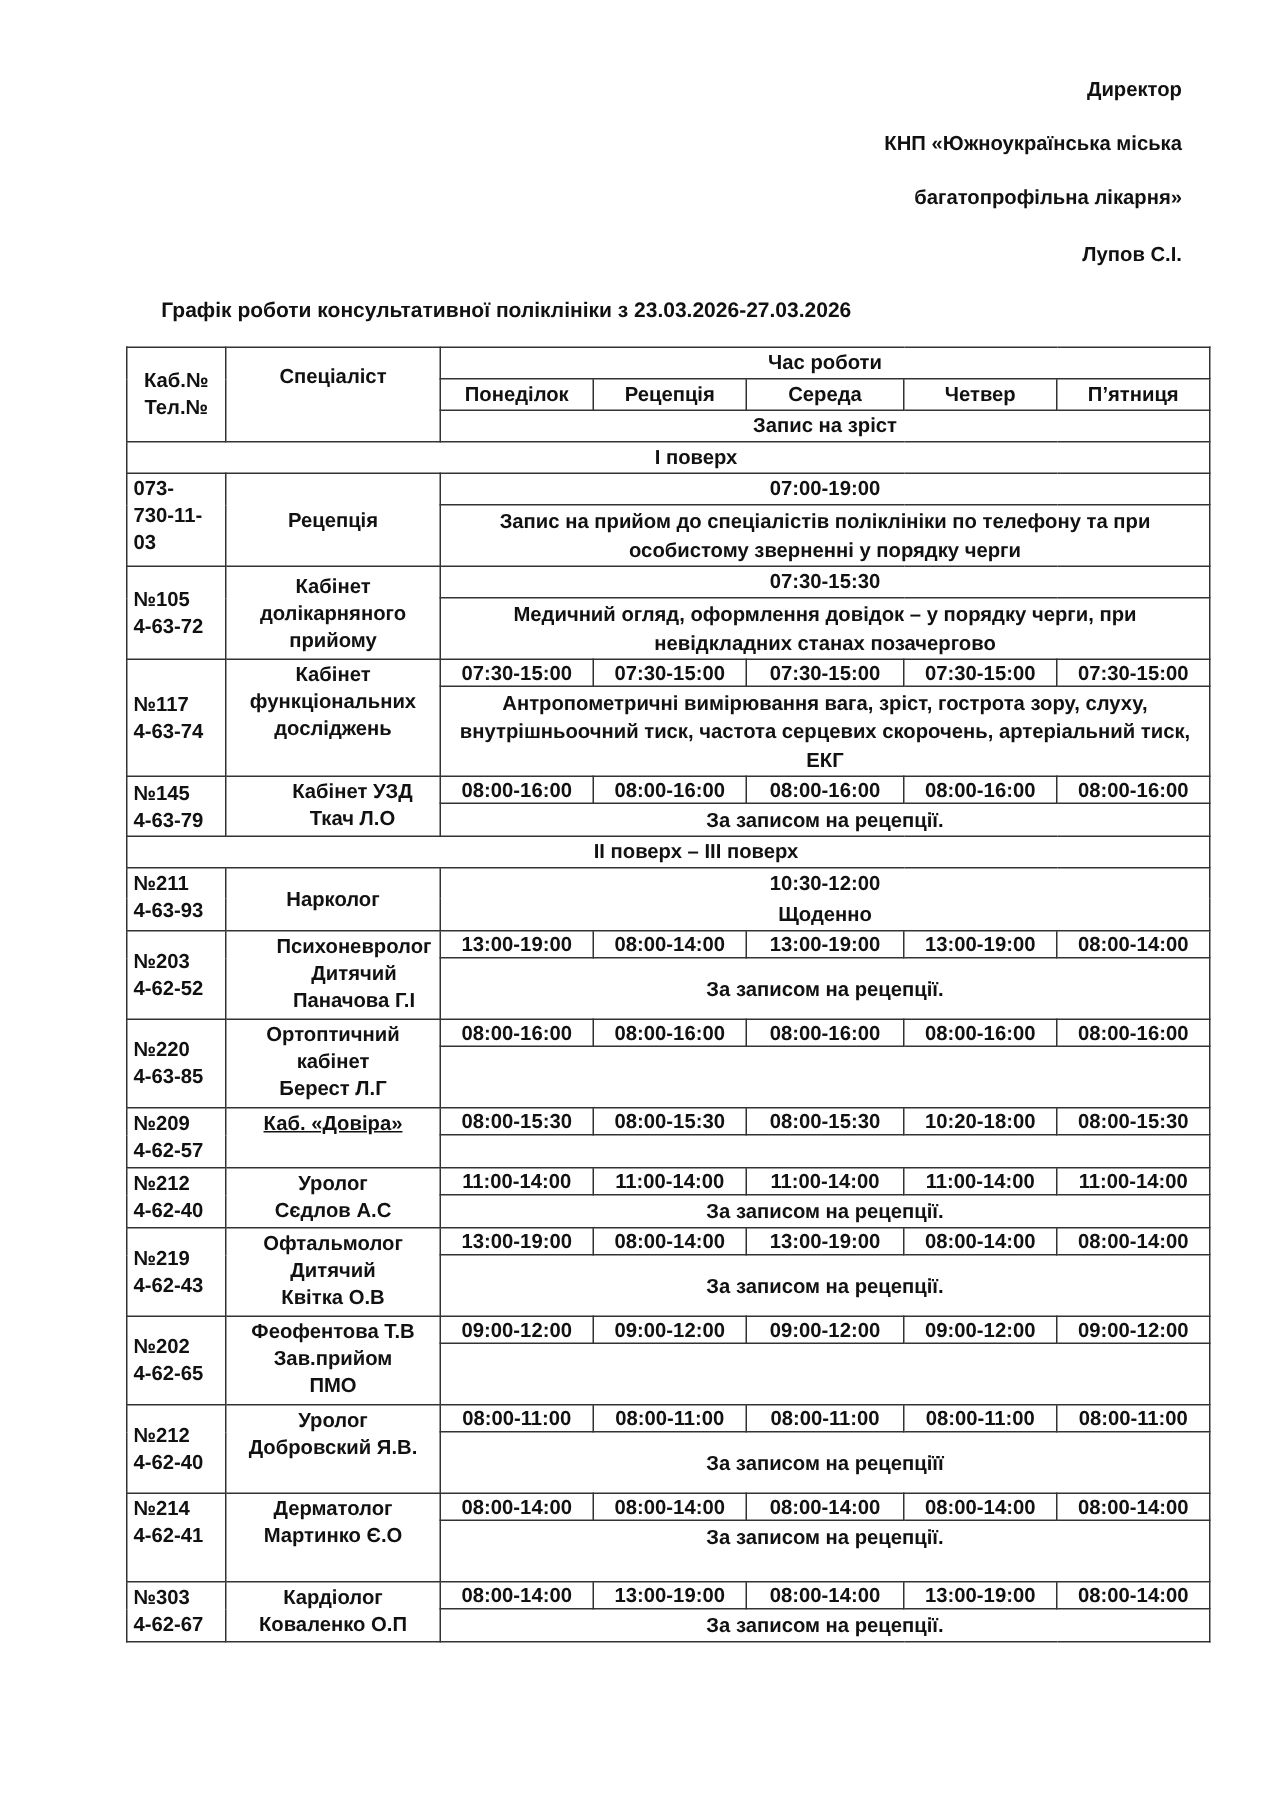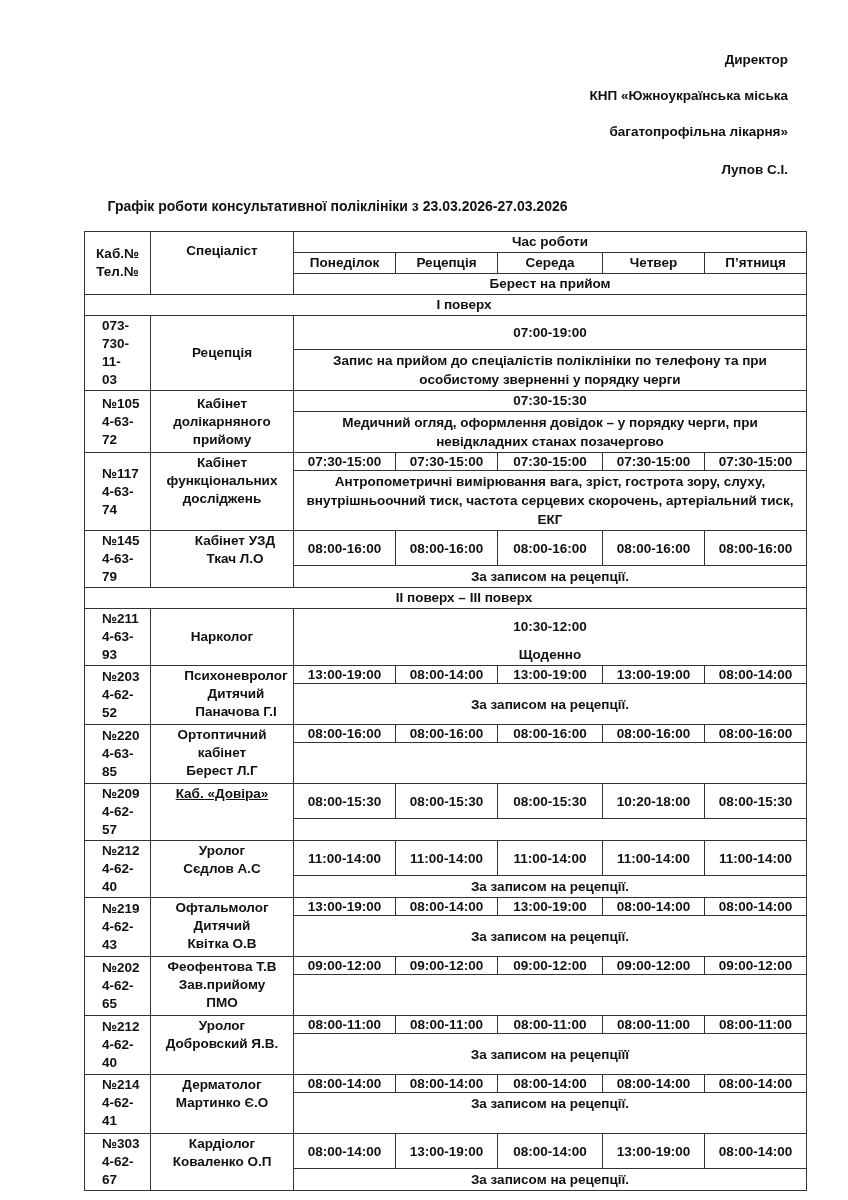--- a/index.html
+++ b/index.html
@@ -49,7 +49,7 @@
       <td>П’ятниця</td>
     </tr>
     <tr>
-      <td colspan="5">Берест на прийом</td>
+      <td colspan="5">Запис на зріст</td>
     </tr>
   <tr class="floor">
         <td colspan="7">І поверх</td>

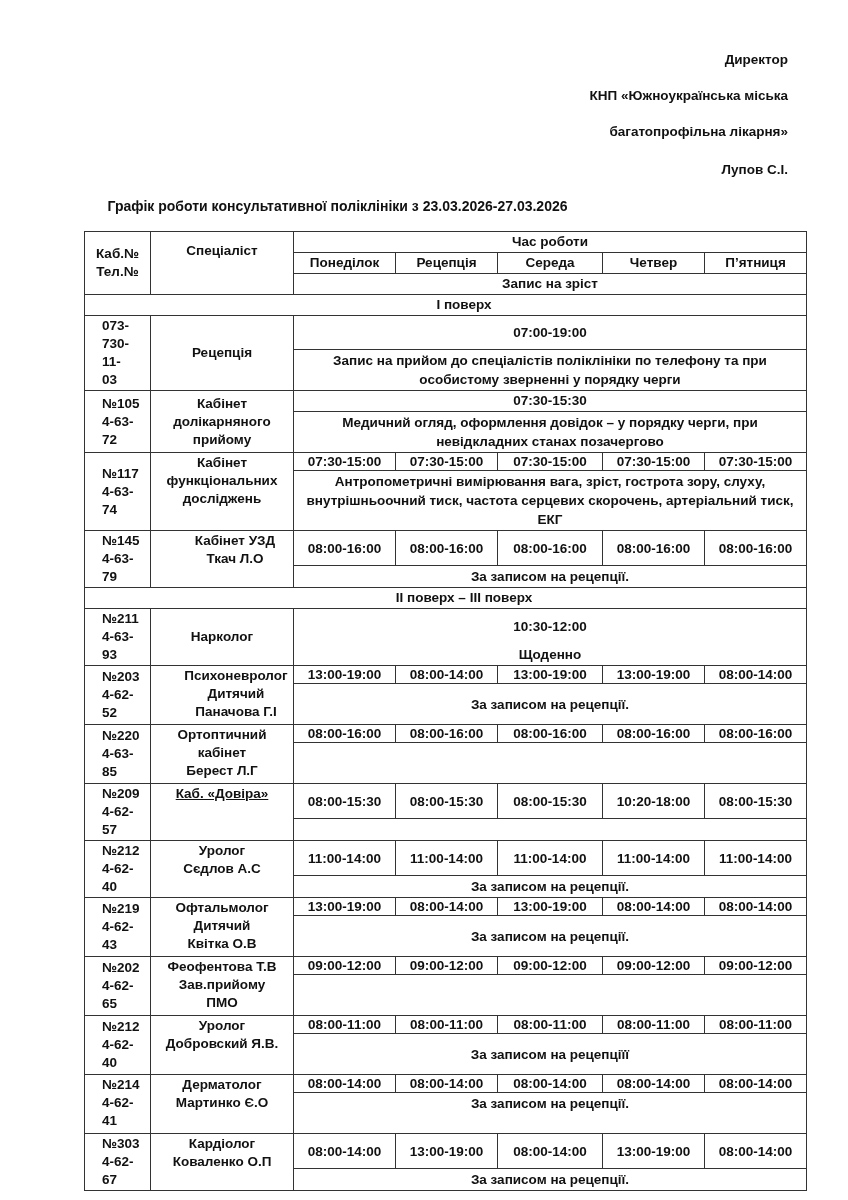--- a/index.html
+++ b/index.html
@@ -10,7 +10,7 @@
   .title{position:absolute;top:198px;left:0;width:675px;text-align:center;font-size:14px;}
   table{position:absolute;left:84px;top:231px;width:722px;border-collapse:collapse;table-layout:fixed;}
   td{border:1.3px solid #333;text-align:center;vertical-align:middle;padding:1px 3px;line-height:18px;}
-  td.c1{padding-left:17px;padding-right:3px;}
+  td.c1{padding-left:4px;padding-right:3px;}
   td.left{text-align:left;}
   td.day{padding:0 2px;line-height:17px;}
   td.note{line-height:19px;}

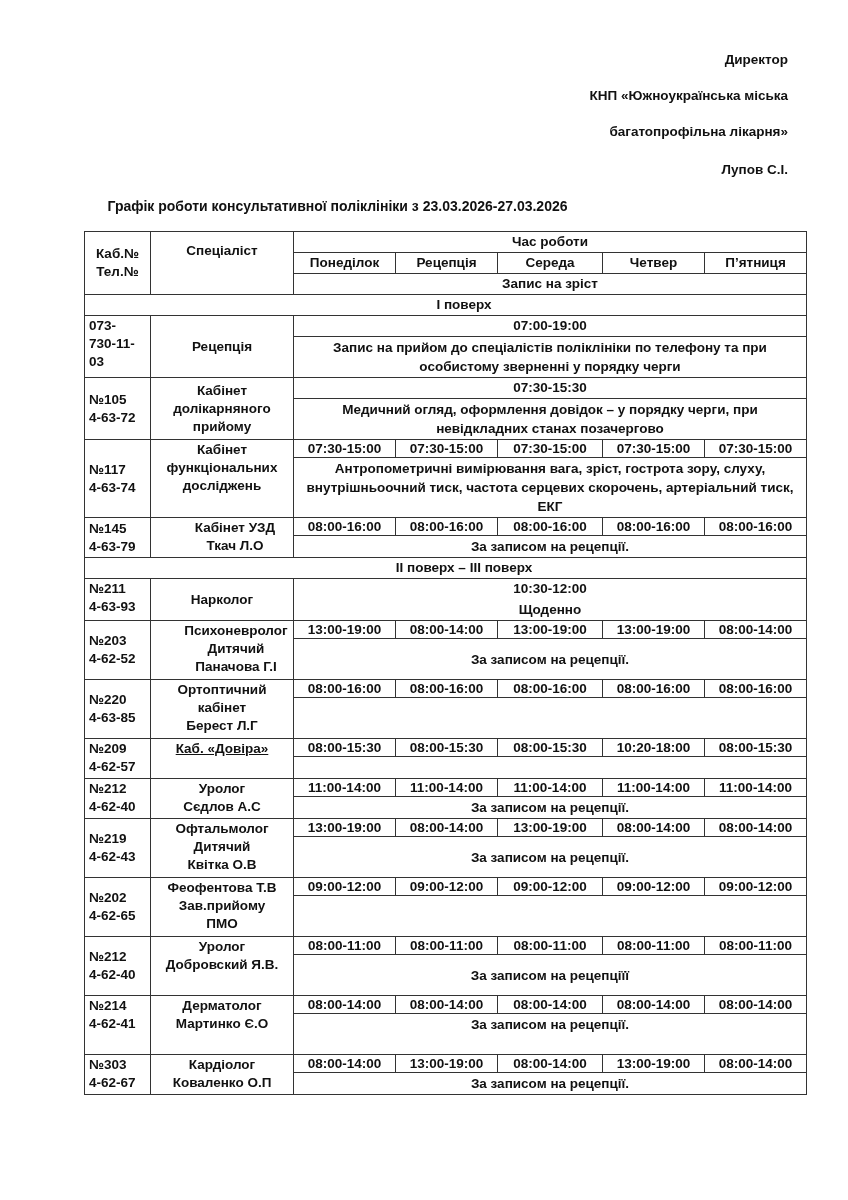--- a/index.html
+++ b/index.html
@@ -167,7 +167,7 @@
       </tr>
       <tr>
         <td rowspan="2" class="c1 left"><span>№202</span><br><span>4-62-65</span></td>
-        <td rowspan="2" style="vertical-align: top;"><span>Феофентова Т.В</span><br><span>Зав.прийому</span><br><span>ПМО</span></td>
+        <td rowspan="2" style="vertical-align: top;"><span>Феофентова Т.В</span><br><span>Зав.прийом</span><br><span>ПМО</span></td>
         <td class="day">09:00-12:00</td>
         <td class="day">09:00-12:00</td>
         <td class="day">09:00-12:00</td>

